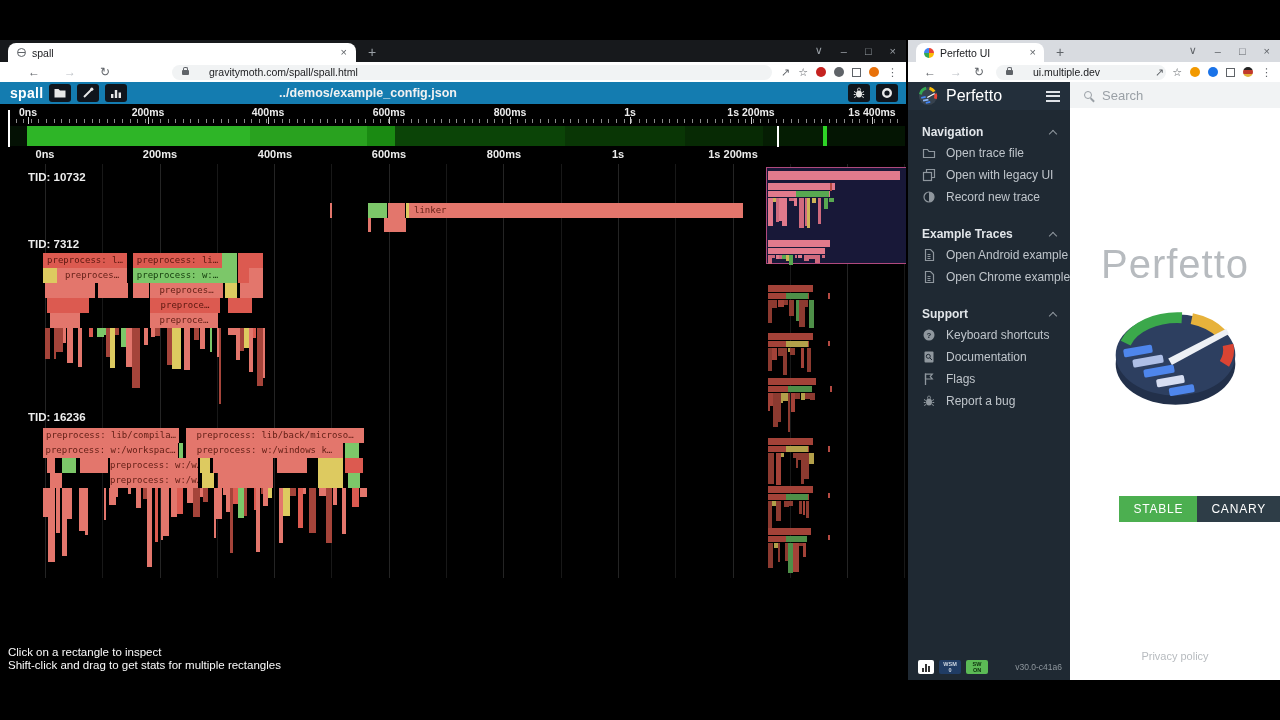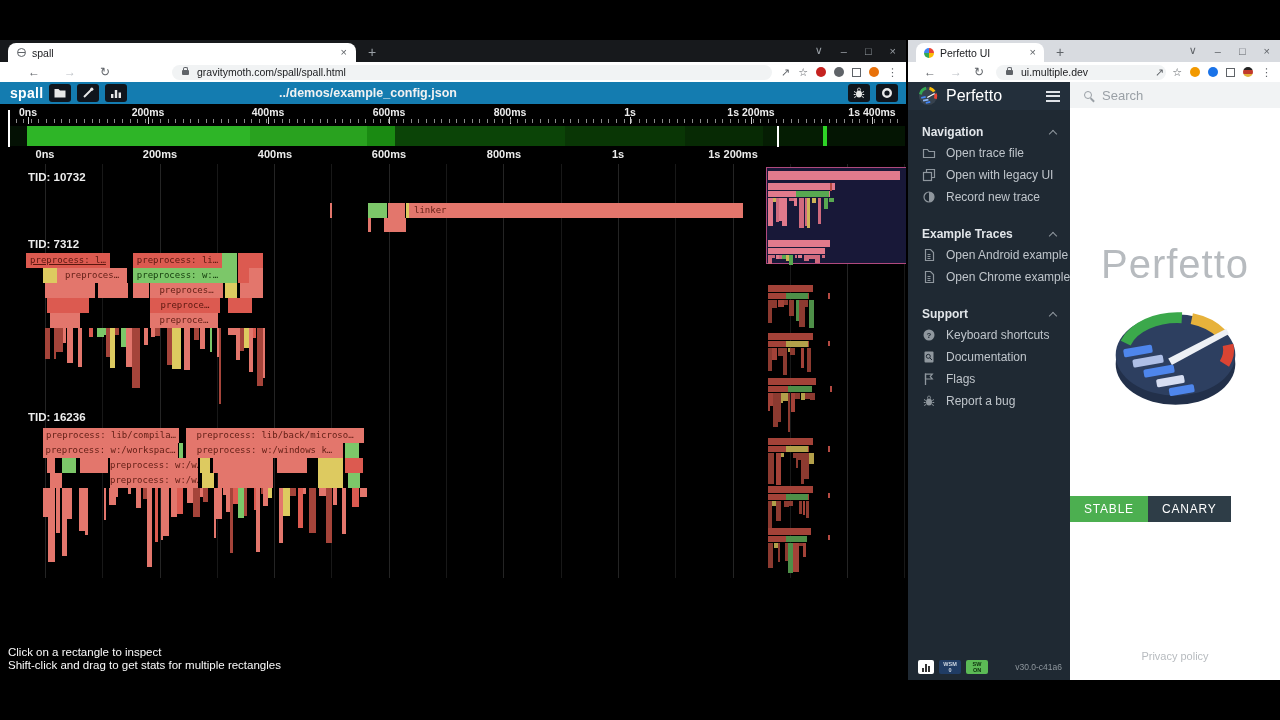--- a/index.html
+++ b/index.html
@@ -18,7 +18,7 @@
 .winctl{position:absolute;right:10px;top:4px;display:flex;gap:18px;font-size:11px;align-items:center}
 .browser-bar{position:absolute;left:0;top:22px;right:0;height:20px;background:#fff}
 .navg{color:#5f6368;font-size:12px;position:absolute;top:3px}
-.pill{position:absolute;top:2.5px;height:15px;background:#f1f3f4;border-radius:8px;display:flex;align-items:center;padding:0 10px;gap:8px}
+.pill{position:absolute;top:2.5px;height:15px;background:#f1f3f4;border-radius:8px;display:flex;align-items:center;padding:0 10px;gap:20px}
 .lock{width:7px;height:5px;background:#5f6368;border-radius:1px;position:relative;flex:none}
 .lock::before{content:"";position:absolute;left:1px;top:-3px;width:3px;height:3px;border:1px solid #5f6368;border-bottom:none;border-radius:2px 2px 0 0}
 .url{font-size:10.5px;color:#202124;white-space:nowrap}

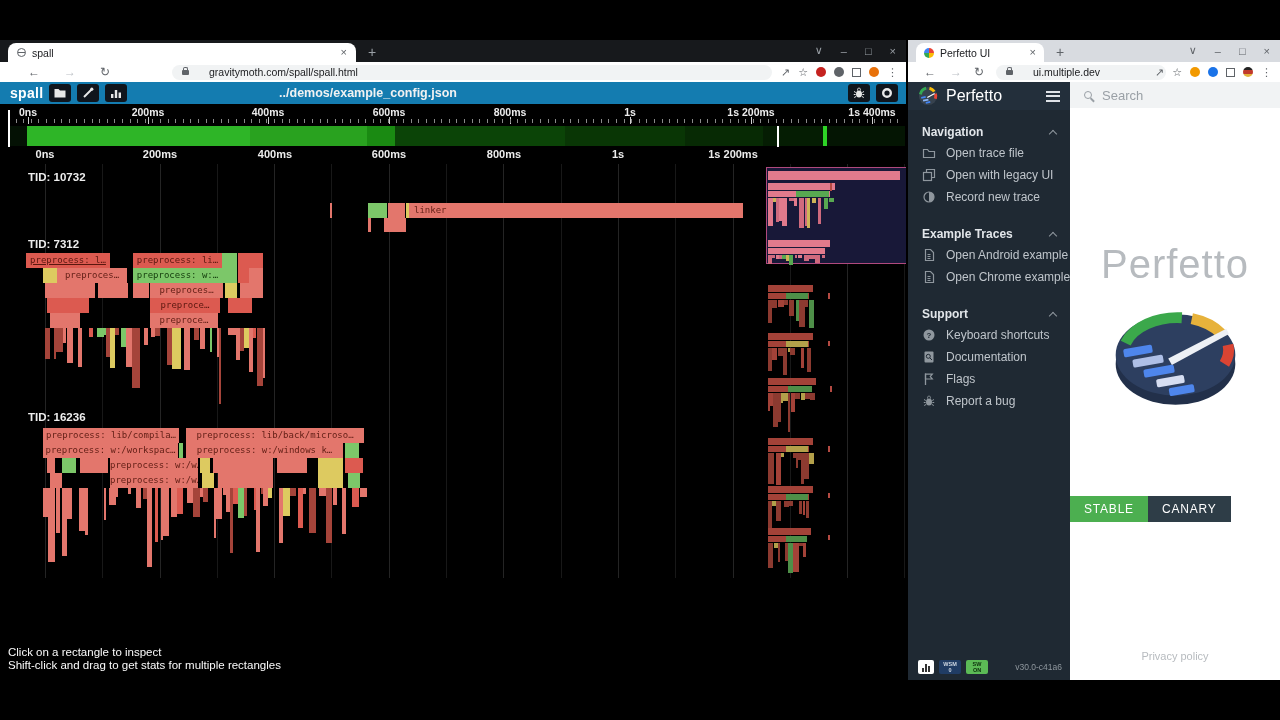--- a/index.html
+++ b/index.html
@@ -208,7 +208,7 @@
         <div class="bar left" style="left: 409px; top: 99px; width: 334px; height: 15px; background: rgb(227, 118, 108); color: rgb(97, 30, 21);">linker</div>
         <div class="bar" style="left: 368px; top: 114px; width: 3px; height: 14px; background: rgb(227, 118, 108);"></div>
         <div class="bar" style="left: 384px; top: 114px; width: 22px; height: 14px; background: rgb(227, 118, 108);"></div>
-        <div class="bar" style="left: 26px; top: 149px; width: 84px; height: 15px; background: rgb(220, 90, 80); color: rgb(90, 23, 15); text-decoration: underline;">preprocess: l…</div>
+        <div class="bar" style="left: 43px; top: 149px; width: 84px; height: 15px; background: rgb(220, 90, 80); color: rgb(90, 23, 15);">preprocess: l…</div>
         <div class="bar" style="left: 133px; top: 149px; width: 89px; height: 15px; background: rgb(220, 90, 80); color: rgb(90, 23, 15);">preprocess: li…</div>
         <div class="bar" style="left: 222px; top: 149px; width: 15px; height: 30px; background: rgb(124, 199, 105);"></div>
         <div class="bar" style="left: 238px; top: 149px; width: 25px; height: 15px; background: rgb(220, 90, 80);"></div>

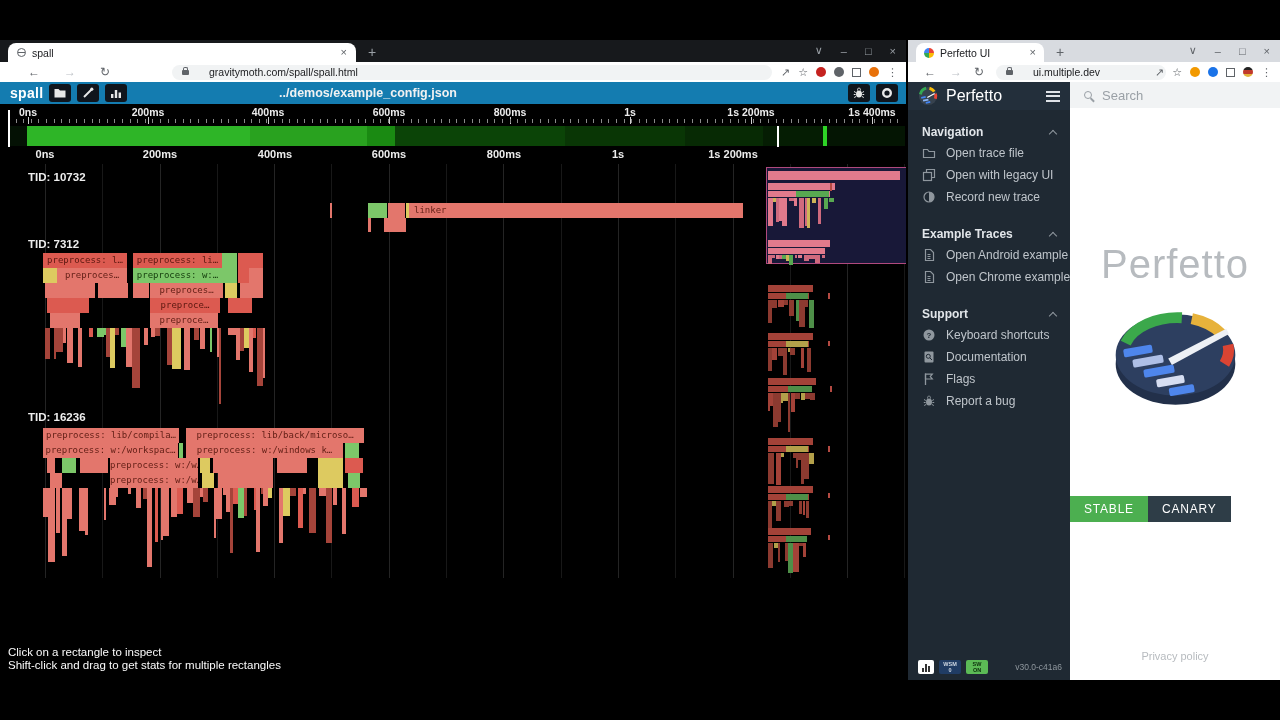--- a/index.html
+++ b/index.html
@@ -76,7 +76,7 @@
 .wordmark{position:absolute;top:160px;width:100%;text-align:center;font-size:40px;font-weight:200;color:#b7bbbf;letter-spacing:1px}
 .logoWrap{position:absolute;top:212px;width:100%;display:flex;justify-content:center}
 .advent{position:absolute;top:368px;width:100%;text-align:center;color:#9aa0a6;font-size:12.5px;line-height:15px}
-.btnrow{position:absolute;top:414px;width:100%;display:flex;justify-content:flex-start}
+.btnrow{position:absolute;top:414px;width:100%;display:flex;justify-content:flex-end}
 .btn{font-size:12px;letter-spacing:.8px;color:#fff;padding:6px 14px;font-weight:500;cursor:pointer}
 .btn.stable{background:#4caf50}
 .btn.canary{background:#2e3d47}

